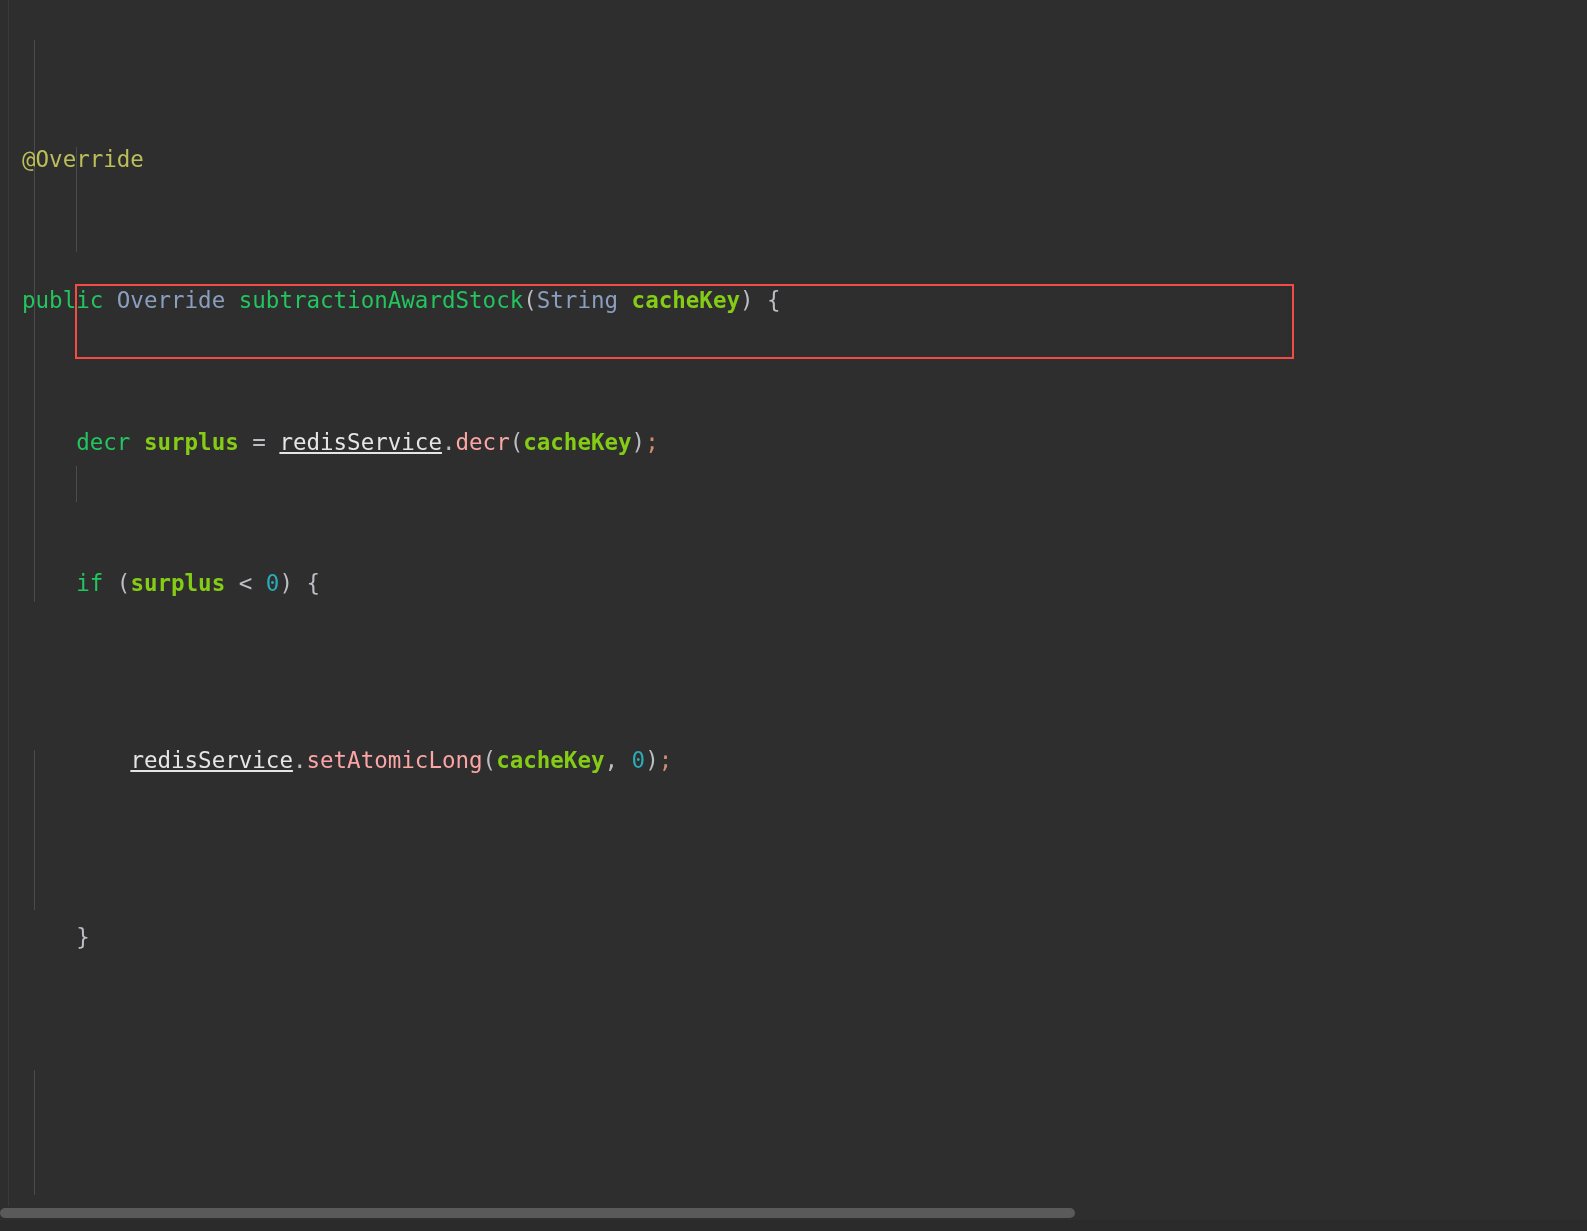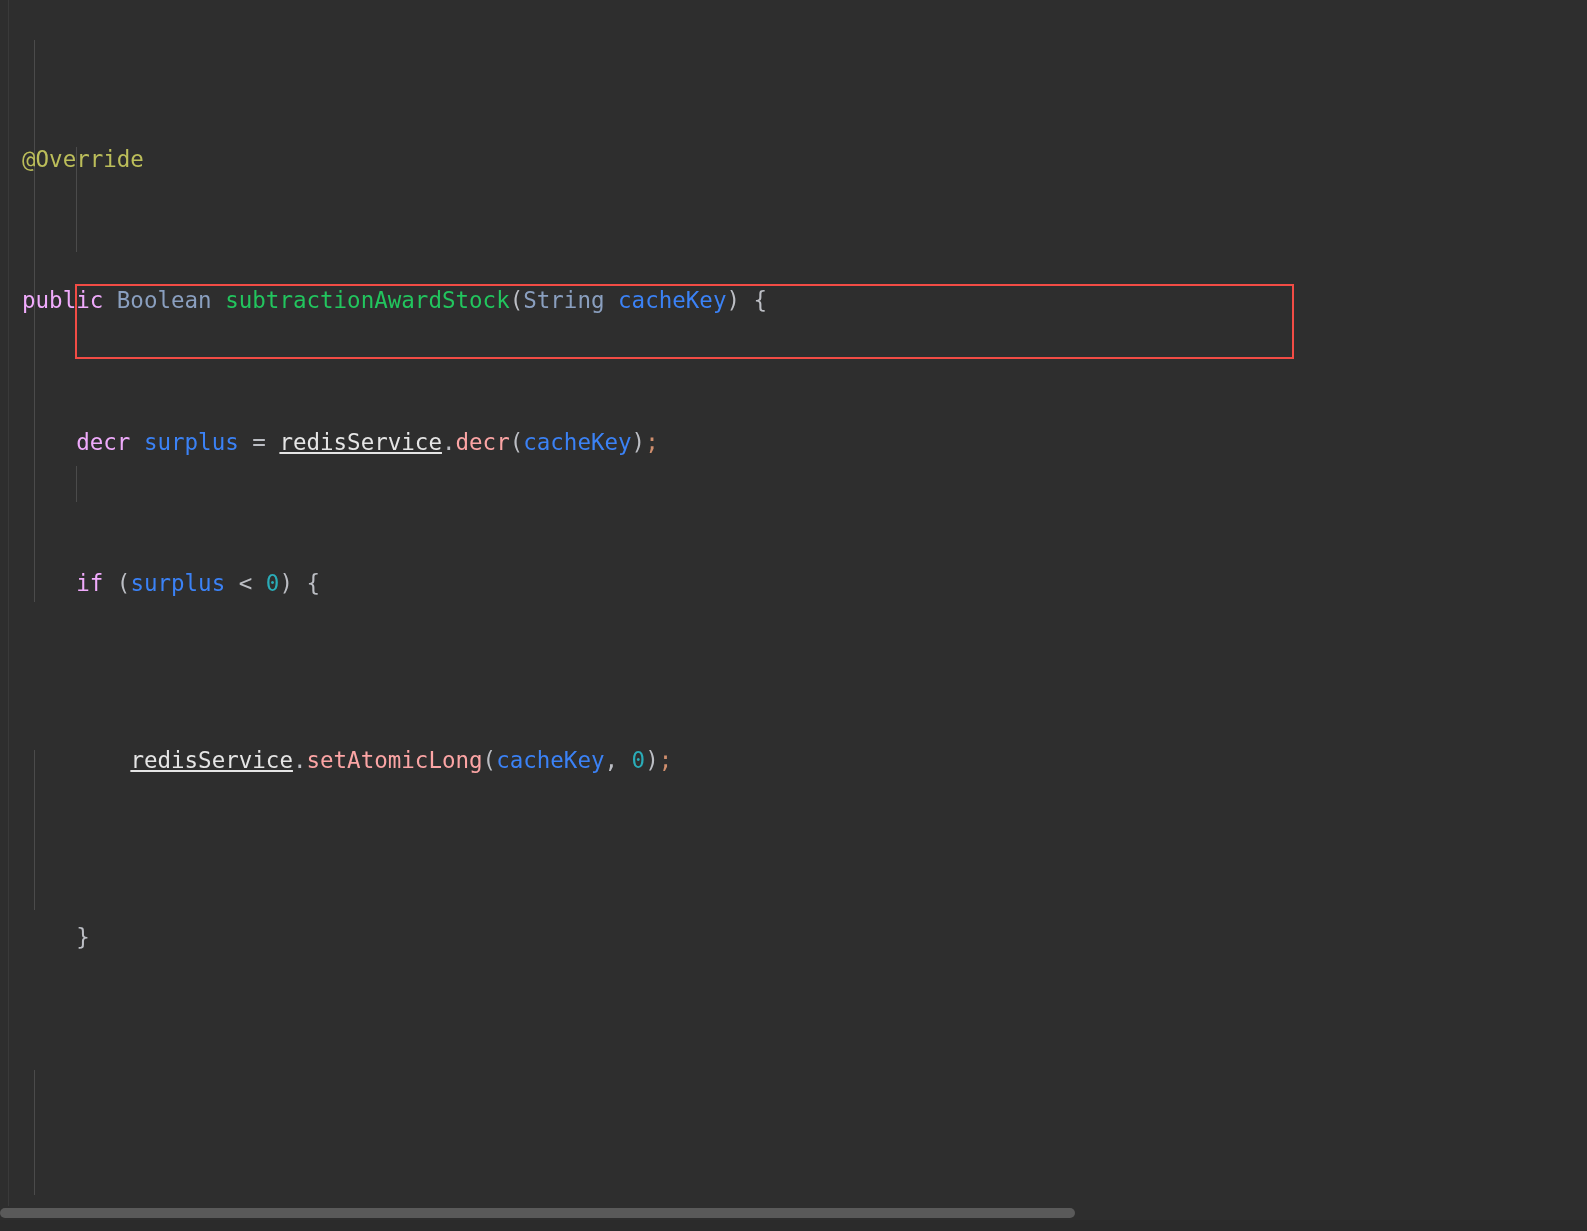--- a/index.html
+++ b/index.html
@@ -61,7 +61,7 @@
   }
 
   
-  .kw      { color: #f0abfc; }              
+  .kw      { color: #22c55e; }              
   .type    { color: #8A9FBF; }              
   .mth     { color: #22c55e; }              
   .fn      { color: #fca5a5; }

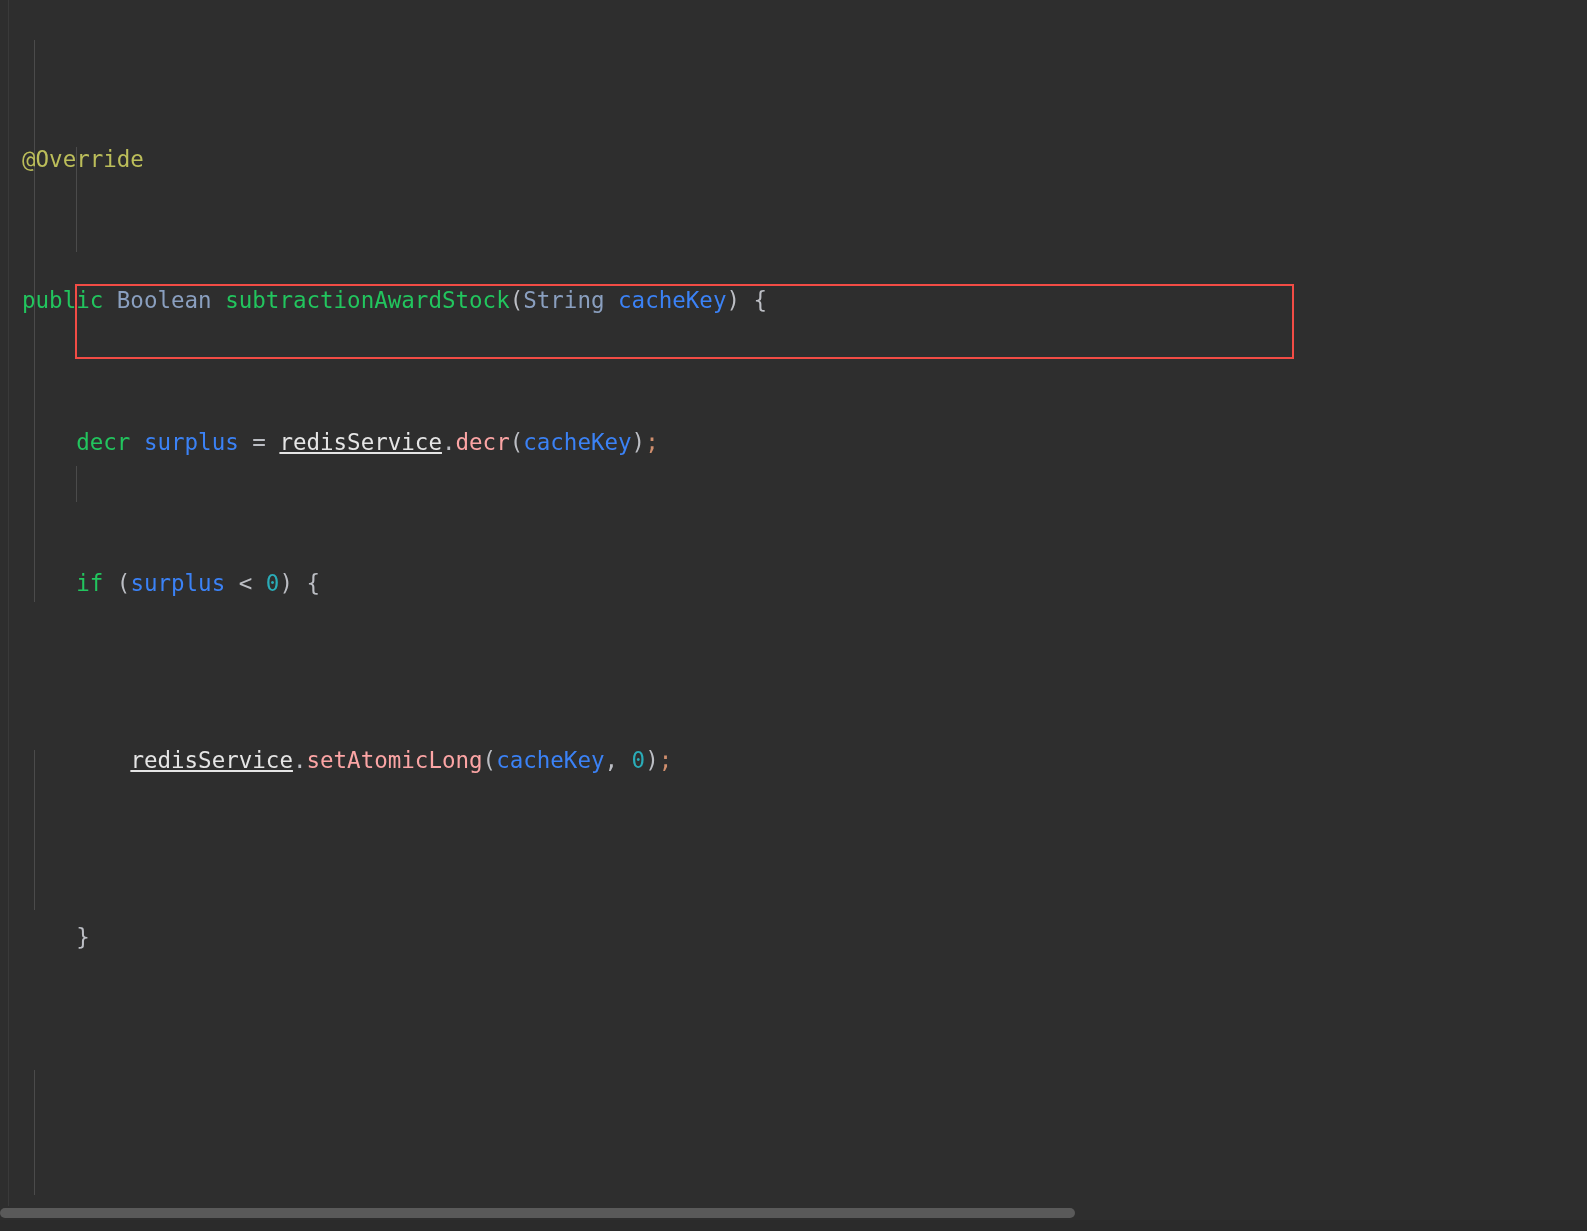--- a/index.html
+++ b/index.html
@@ -117,7 +117,7 @@
     
     <div class="line"><span class="anno">@Override</span></div>
 
-    <div class="line"><span class="kw">public</span> <span class="type">Boolean</span> <span class="mth">subtractionAwardStock</span><span class="punct">(</span><span class="type">String</span> <span class="ident">cacheKey</span><span class="punct">) {</span></div>
+    <div class="line"><span class="kw">public</span> <span class="type">Override</span> <span class="mth">subtractionAwardStock</span><span class="punct">(</span><span class="type">String</span> <span class="ident">cacheKey</span><span class="punct">) {</span></div>
 
     <div class="line">    <span class="kw">decr</span> <span class="ident">surplus</span> <span class="punct">=</span> <span class="field">redisService</span><span class="punct">.</span><span class="fn">decr</span><span class="punct">(</span><span class="ident">cacheKey</span><span class="punct">)</span><span class="semi">;</span></div>
 

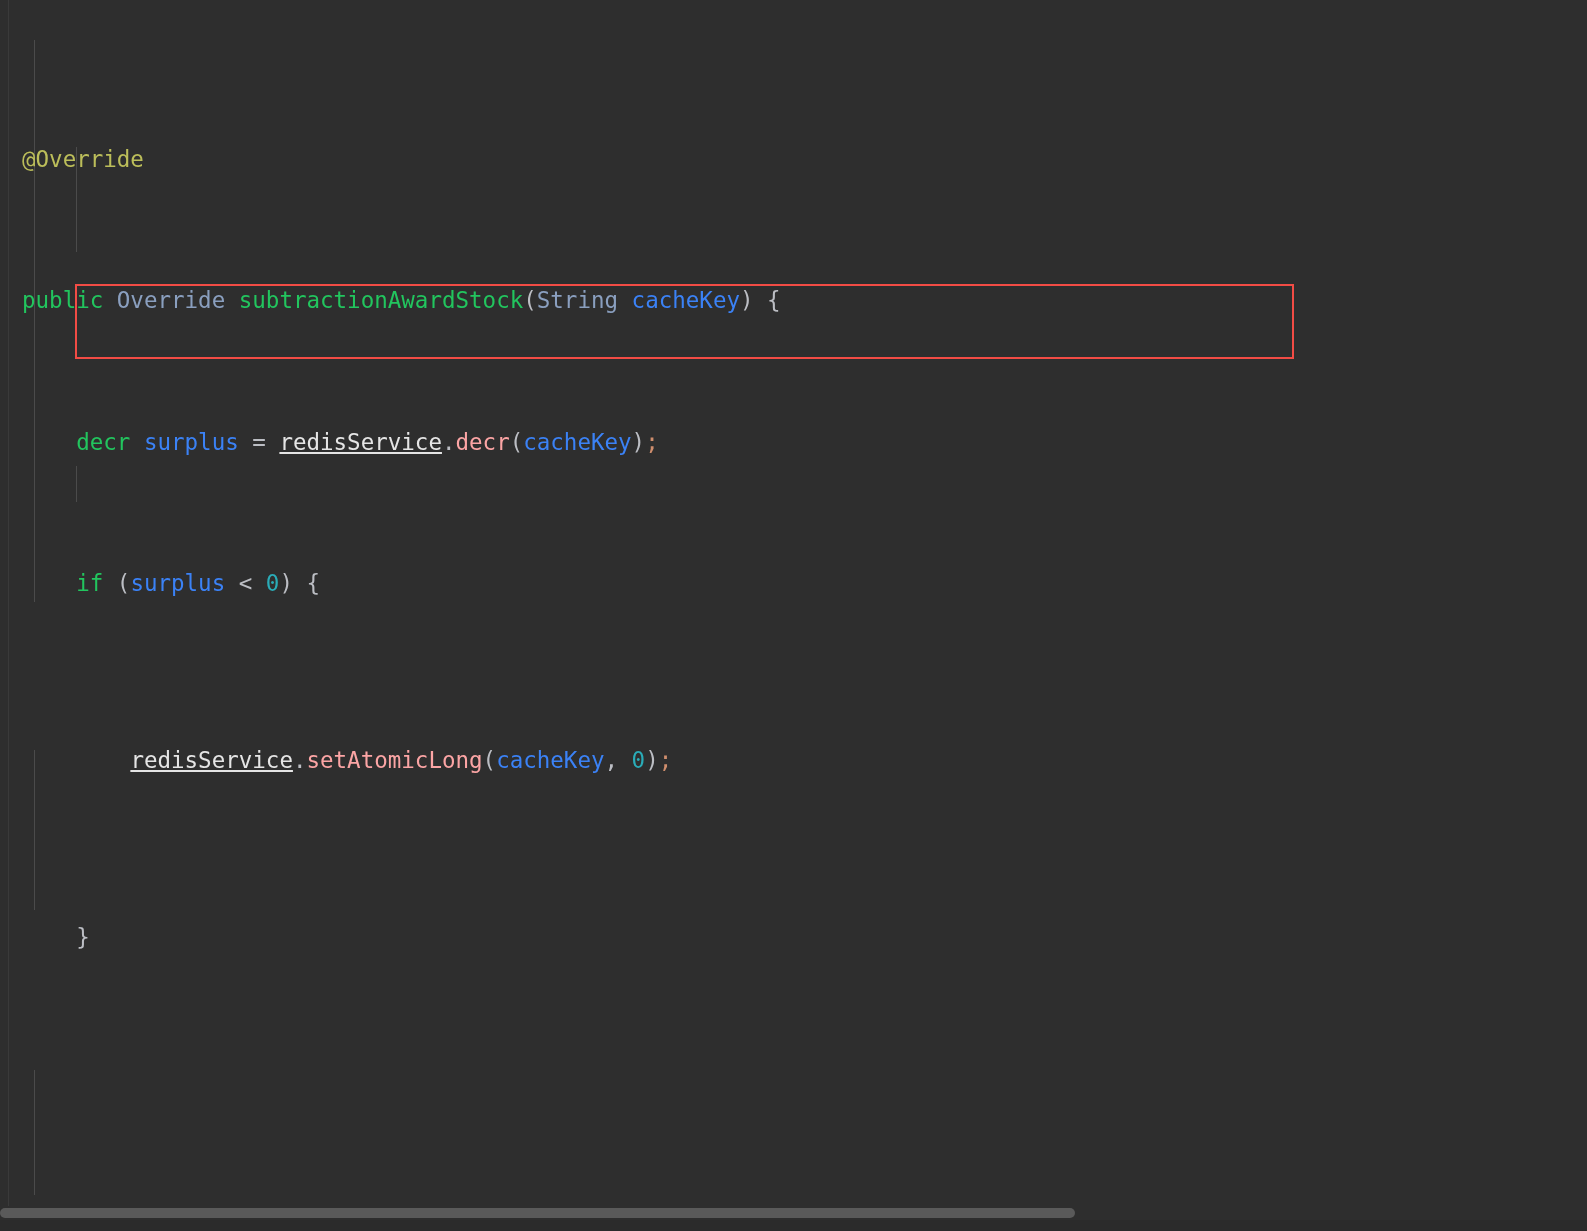--- a/index.html
+++ b/index.html
@@ -65,7 +65,7 @@
   .type    { color: #8A9FBF; }              
   .mth     { color: #22c55e; }              
   .fn      { color: #fca5a5; }
-  .ident   { color: #3b82f6; }
+  .ident   { color: #84cc16; font-weight: bold; }
   .field   { color: #e5e5e5; text-decoration: underline; }  
   .num     { color: #2AACB8; }
   .cmt     { color: #7A7E85; }

